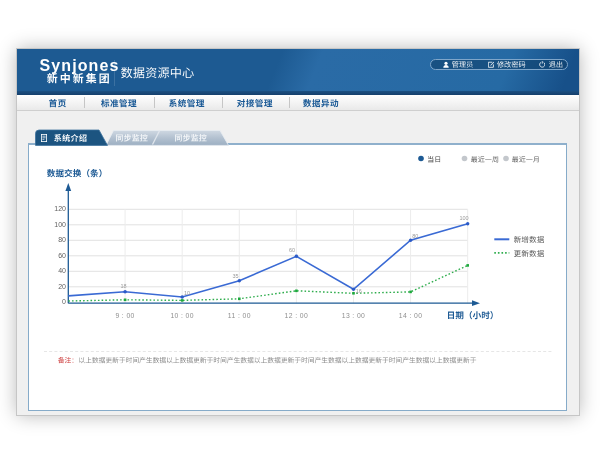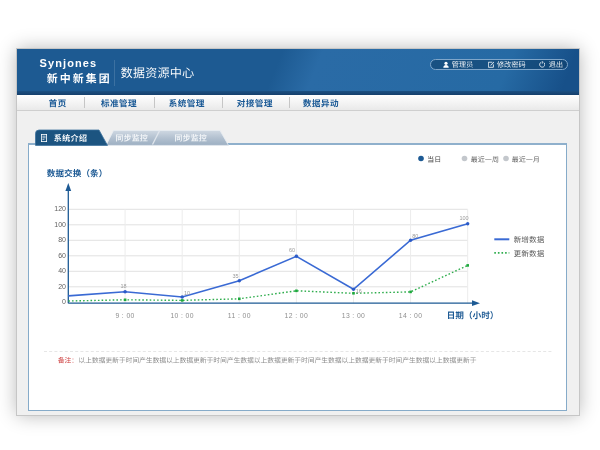--- a/index.html
+++ b/index.html
@@ -61,7 +61,7 @@
         <path transform="translate(-0.60,6.83)" d="M2 -4.9V-4.1H6V-4.9ZM3.2 -2.7H4.8V-1.6H3.2ZM2.4 -3.5V-0.3H3.2V-0.8H5.6V-3.5ZM0.6 -6.4V0.7H1.5V-5.5H6.5V-0.4C6.5 -0.3 6.4 -0.2 6.3 -0.2C6.1 -0.2 5.7 -0.2 5.3 -0.2C5.4 0 5.5 0.5 5.6 0.7C6.3 0.7 6.7 0.7 7 0.5C7.3 0.4 7.4 0.1 7.4 -0.4V-6.4Z M10.3 -3.4C9.9 -2.8 9.3 -2.2 8.7 -1.8C8.9 -1.7 9.2 -1.3 9.4 -1.1C10 -1.6 10.8 -2.3 11.2 -3ZM9.7 -6.3V-4.5H8.6V-3.6H11.7V-1.2H12.3C11.3 -0.7 10 -0.4 8.5 -0.2C8.7 0 8.9 0.4 9 0.7C12 0.3 14.1 -0.6 15.3 -2.9L14.4 -3.3C14 -2.5 13.4 -1.9 12.7 -1.5V-3.6H15.7V-4.5H12.9V-5.3H15.2V-6.2H12.9V-6.8H11.8V-4.5H10.6V-6.3Z M21.4 -4.2C21.9 -3.8 22.5 -3.2 22.7 -2.8L23.5 -3.3C23.2 -3.7 22.6 -4.3 22.1 -4.7ZM18.7 -6.8V-2.9H19.7V-6.8ZM17.1 -6.5V-3.1H18.1V-6.5ZM21.1 -6.8C20.8 -5.6 20.3 -4.6 19.7 -3.9C19.9 -3.8 20.3 -3.5 20.5 -3.3C20.8 -3.7 21.1 -4.3 21.4 -4.9H23.9V-5.7H21.7C21.8 -6 21.9 -6.3 22 -6.6ZM17.5 -2.5V-0.3H16.7V0.5H24V-0.3H23.2V-2.5ZM18.4 -0.3V-1.7H19.1V-0.3ZM19.9 -0.3V-1.7H20.7V-0.3ZM21.5 -0.3V-1.7H22.3V-0.3Z M29.8 -4.2C30.3 -3.8 31 -3.2 31.4 -2.8L32 -3.5C31.6 -3.8 30.9 -4.4 30.4 -4.8ZM25.6 -6.8V-5.4H24.8V-4.5H25.6V-2.8L24.7 -2.5L24.8 -1.6L25.6 -1.9V-0.4C25.6 -0.3 25.5 -0.3 25.4 -0.3C25.3 -0.3 25.1 -0.3 24.8 -0.3C24.9 -0 25 0.4 25 0.6C25.5 0.6 25.9 0.6 26.1 0.4C26.4 0.3 26.5 0 26.5 -0.4V-2.2L27.3 -2.5L27.1 -3.3L26.5 -3.1V-4.5H27.1V-5.4H26.5V-6.8ZM28.8 -4.7C28.4 -4.3 27.9 -3.8 27.3 -3.5C27.5 -3.4 27.7 -3 27.8 -2.8H27.7V-2H29.2V-0.4H27.1V0.5H32.2V-0.4H30.1V-2H31.6V-2.8H27.9C28.5 -3.2 29.2 -3.8 29.6 -4.4ZM29 -6.6C29.1 -6.4 29.2 -6.1 29.3 -5.9H27.3V-4.4H28.2V-5.1H31.2V-4.4H32.1V-5.9H30.3C30.2 -6.2 30 -6.5 29.9 -6.8Z" fill="#f2f5f8"></path>
       </svg>
     </div>
-    <div style="position:absolute;left:39.5px;top:57px;color:#fff;font-weight:bold;font-size:11px;letter-spacing:1.1px">Synjones</div>
+    <div style="position:absolute;left:39.5px;top:57px;color:#fff;font-weight:bold;font-size:16px;letter-spacing:1.1px">Synjones</div>
     <div style="position:absolute;left:46.7px;top:73.3px;width:62.9px;height:11.4px">
       <svg style="display:block" width="62.9" height="11.4" viewBox="0 0 62.9 11.4">
         <path transform="translate(-0.29,9.40)" d="M1.2 -2.5C1 -1.9 0.7 -1.3 0.3 -0.8C0.5 -0.7 0.9 -0.4 1.1 -0.2C1.6 -0.7 2 -1.5 2.3 -2.2ZM3.9 -2.1C4.2 -1.6 4.6 -0.9 4.8 -0.5L5.6 -1C5.5 -0.6 5.4 -0.3 5.1 0.1C5.4 0.2 6 0.6 6.2 0.8C7.1 -0.5 7.2 -2.8 7.2 -4.4V-4.5H8.3V0.9H9.6V-4.5H10.6V-5.7H7.2V-7.4C8.3 -7.6 9.5 -7.9 10.4 -8.3L9.4 -9.3C8.6 -8.9 7.2 -8.5 6 -8.3V-4.4C6 -3.4 6 -2.1 5.6 -1C5.5 -1.4 5.1 -2.1 4.8 -2.6ZM2.2 -7.2H3.9C3.8 -6.8 3.6 -6.2 3.4 -5.8H2.1L2.6 -5.9C2.6 -6.3 2.4 -6.8 2.2 -7.2ZM2.1 -9.1C2.3 -8.9 2.4 -8.5 2.5 -8.2H0.6V-7.2H2.1L1.2 -7C1.3 -6.6 1.4 -6.1 1.5 -5.8H0.4V-4.7H2.5V-3.9H0.5V-2.8H2.5V-0.4C2.5 -0.3 2.5 -0.3 2.4 -0.3C2.2 -0.3 1.9 -0.3 1.6 -0.3C1.7 0 1.9 0.5 1.9 0.8C2.5 0.8 2.9 0.8 3.3 0.6C3.6 0.4 3.7 0.1 3.7 -0.4V-2.8H5.5V-3.9H3.7V-4.7H5.7V-5.8H4.6C4.7 -6.1 4.9 -6.6 5.1 -7L4.1 -7.2H5.5V-8.2H3.8C3.7 -8.6 3.5 -9.1 3.3 -9.4Z M17.8 -9.3V-7.4H14V-1.9H15.3V-2.5H17.8V1H19.2V-2.5H21.7V-1.9H23.1V-7.4H19.2V-9.3ZM15.3 -3.8V-6.1H17.8V-3.8ZM21.7 -3.8H19.2V-6.1H21.7Z M27.2 -2.5C27 -1.9 26.7 -1.3 26.3 -0.8C26.5 -0.7 26.9 -0.4 27.1 -0.2C27.6 -0.7 28 -1.5 28.3 -2.2ZM29.9 -2.1C30.2 -1.6 30.6 -0.9 30.8 -0.5L31.6 -1C31.5 -0.6 31.4 -0.3 31.1 0.1C31.4 0.2 32 0.6 32.2 0.8C33.1 -0.5 33.2 -2.8 33.2 -4.4V-4.5H34.3V0.9H35.6V-4.5H36.6V-5.7H33.2V-7.4C34.3 -7.6 35.5 -7.9 36.4 -8.3L35.4 -9.3C34.6 -8.9 33.2 -8.5 32 -8.3V-4.4C32 -3.4 32 -2.1 31.6 -1C31.5 -1.4 31.1 -2.1 30.8 -2.6ZM28.2 -7.2H29.9C29.8 -6.8 29.6 -6.2 29.4 -5.8H28.1L28.6 -5.9C28.6 -6.3 28.4 -6.8 28.2 -7.2ZM28.1 -9.1C28.3 -8.9 28.4 -8.5 28.5 -8.2H26.6V-7.2H28.1L27.2 -7C27.3 -6.6 27.4 -6.1 27.5 -5.8H26.4V-4.7H28.5V-3.9H26.5V-2.8H28.5V-0.4C28.5 -0.3 28.5 -0.3 28.4 -0.3C28.2 -0.3 27.9 -0.3 27.6 -0.3C27.7 0 27.9 0.5 27.9 0.8C28.5 0.8 28.9 0.8 29.3 0.6C29.6 0.4 29.7 0.1 29.7 -0.4V-2.8H31.5V-3.9H29.7V-4.7H31.7V-5.8H30.6C30.7 -6.1 30.9 -6.6 31.1 -7L30.1 -7.2H31.5V-8.2H29.8C29.7 -8.6 29.5 -9.1 29.3 -9.4Z M43.8 -3.1V-2.5H39.5V-1.5H42.7C41.7 -0.9 40.4 -0.4 39.2 -0.2C39.4 0.1 39.8 0.6 40 0.9C41.3 0.5 42.7 -0.1 43.8 -0.9V1H45.1V-1C46.2 -0.2 47.6 0.5 48.9 0.9C49.1 0.5 49.5 0.1 49.7 -0.2C48.6 -0.5 47.3 -0.9 46.3 -1.5H49.5V-2.5H45.1V-3.1ZM44.3 -6V-5.5H42.1V-6ZM44.1 -9.1C44.2 -8.8 44.3 -8.5 44.4 -8.3H42.7C42.9 -8.6 43 -8.8 43.2 -9.1L41.8 -9.4C41.3 -8.4 40.5 -7.3 39.2 -6.4C39.5 -6.2 39.9 -5.8 40.2 -5.5C40.4 -5.7 40.6 -5.9 40.7 -6V-2.9H42.1V-3.2H49.2V-4.2H45.6V-4.6H48.4V-5.5H45.6V-6H48.4V-6.8H45.6V-7.3H48.9V-8.3H45.8C45.7 -8.6 45.5 -9.1 45.3 -9.4ZM44.3 -6.8H42.1V-7.3H44.3ZM44.3 -4.6V-4.2H42.1V-4.6Z M52.8 -8.9V1H54.1V0.6H60.8V1H62.2V-8.9ZM54.1 -0.6V-7.7H60.8V-0.6ZM57.8 -7.4V-6.2H54.6V-5H57.3C56.4 -4 55.3 -3.2 54.3 -2.7C54.6 -2.4 55 -2 55.2 -1.8C56 -2.2 57 -2.9 57.8 -3.7V-2.2C57.8 -2.1 57.7 -2.1 57.6 -2.1C57.5 -2.1 57 -2.1 56.6 -2.1C56.8 -1.8 57 -1.3 57 -0.9C57.7 -0.9 58.2 -0.9 58.6 -1.1C59 -1.3 59.1 -1.6 59.1 -2.2V-5H60.4V-6.2H59.1V-7.4Z" fill="#fff"></path>

